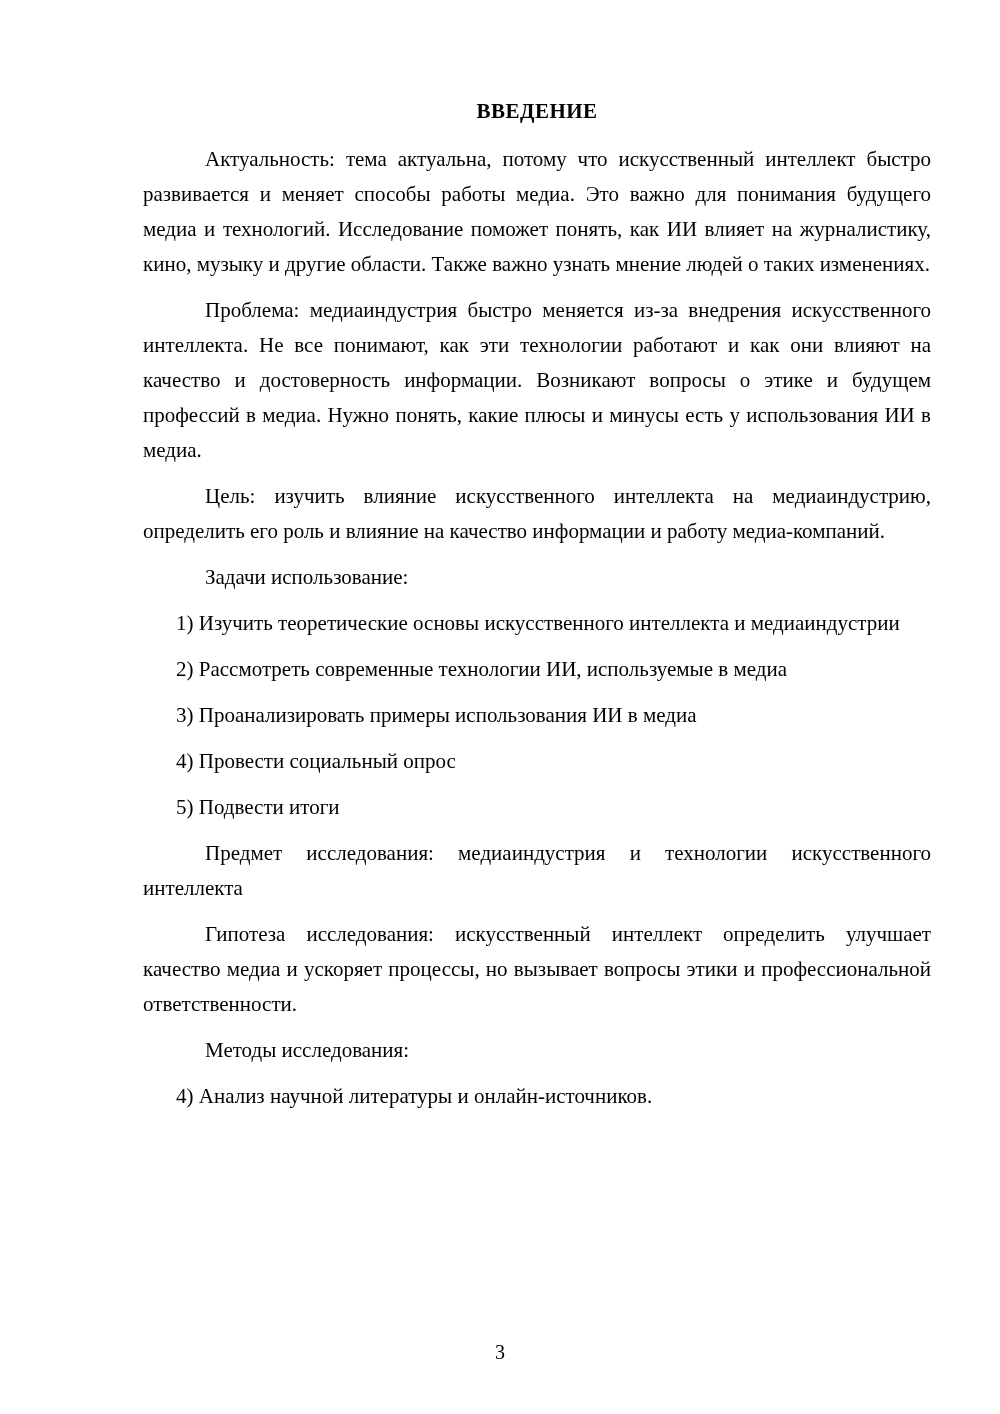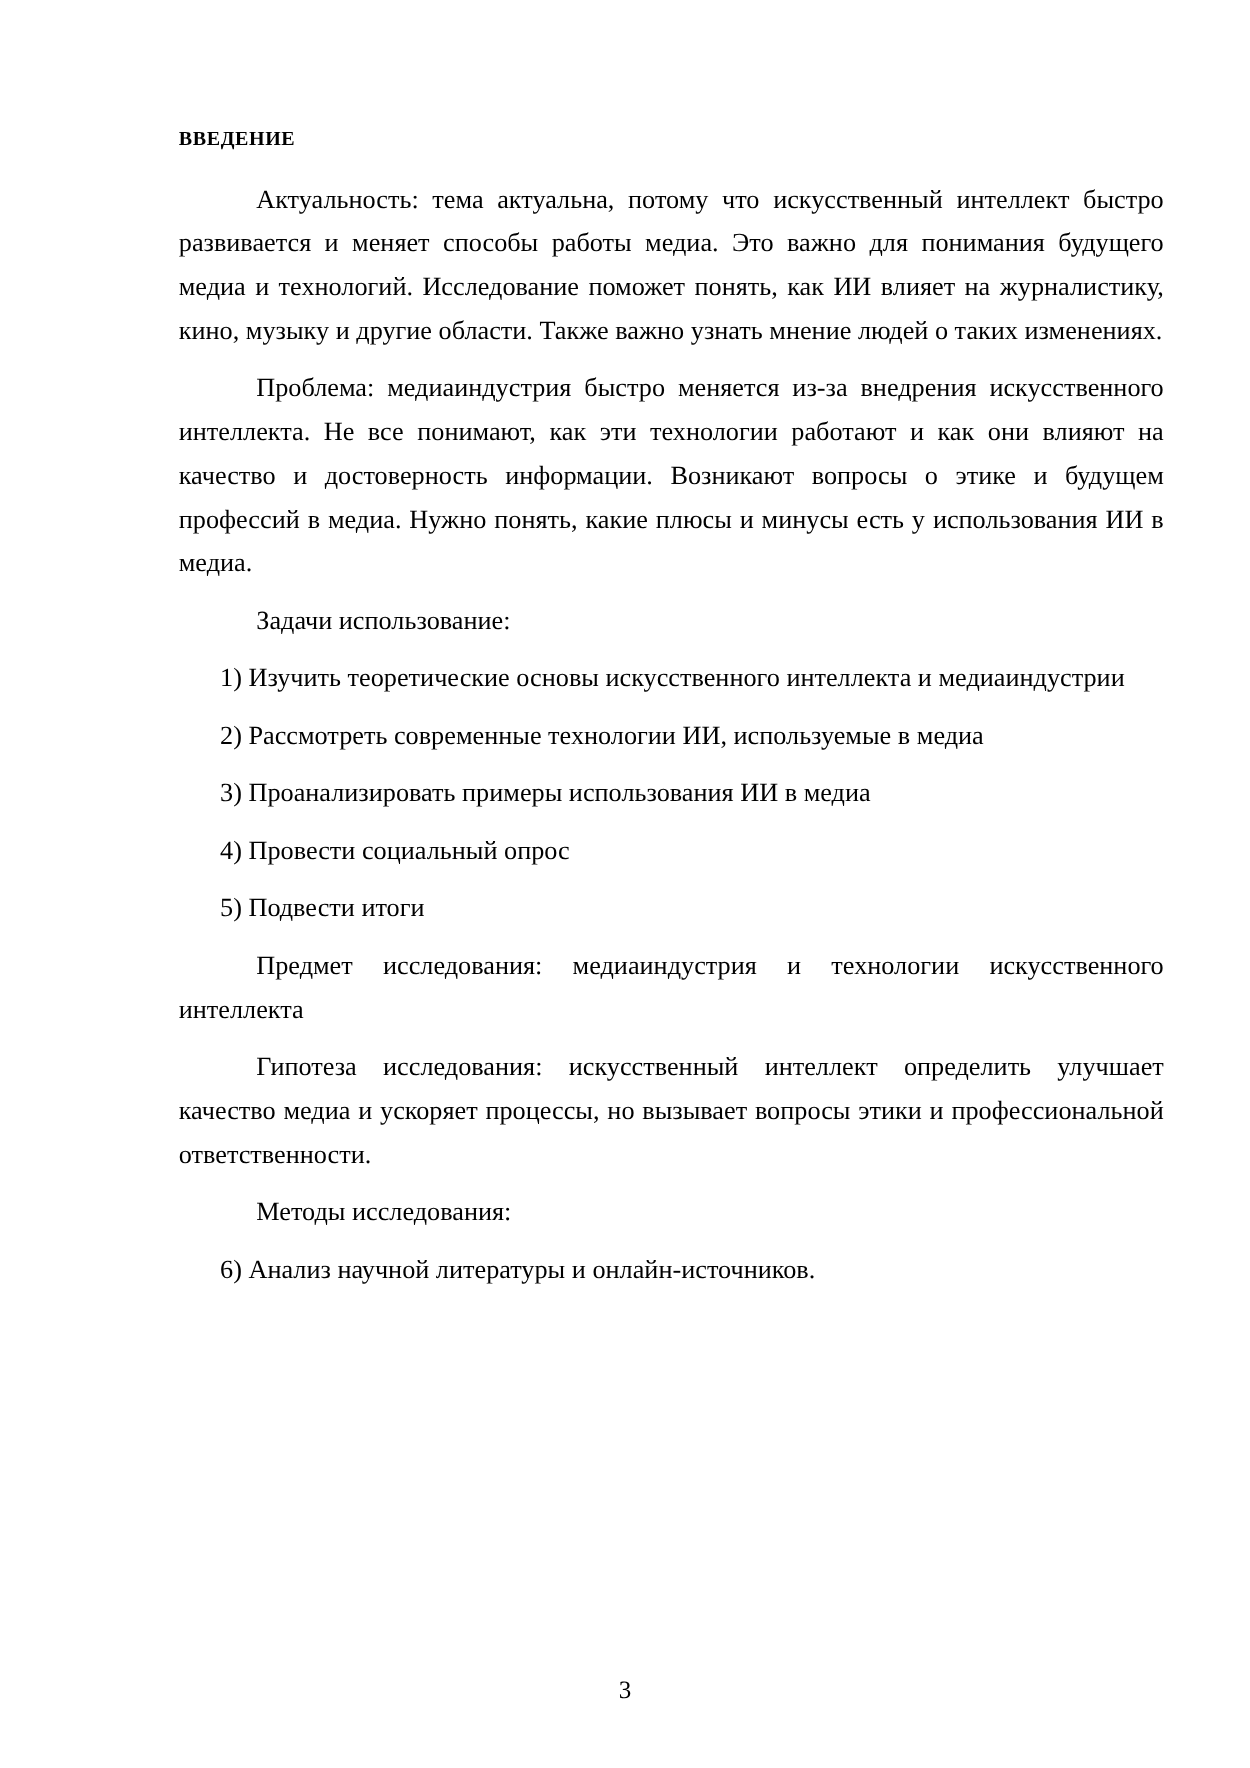--- a/index.html
+++ b/index.html
@@ -23,8 +23,9 @@
     width: 788px;
   }
   .doc-title {
-    font-size: 16px;
+    font-size: 21px;
     font-weight: bold;
+    text-align: center;
     letter-spacing: 0.5px;
     margin: 0 0 13px 0;
     line-height: 35px;

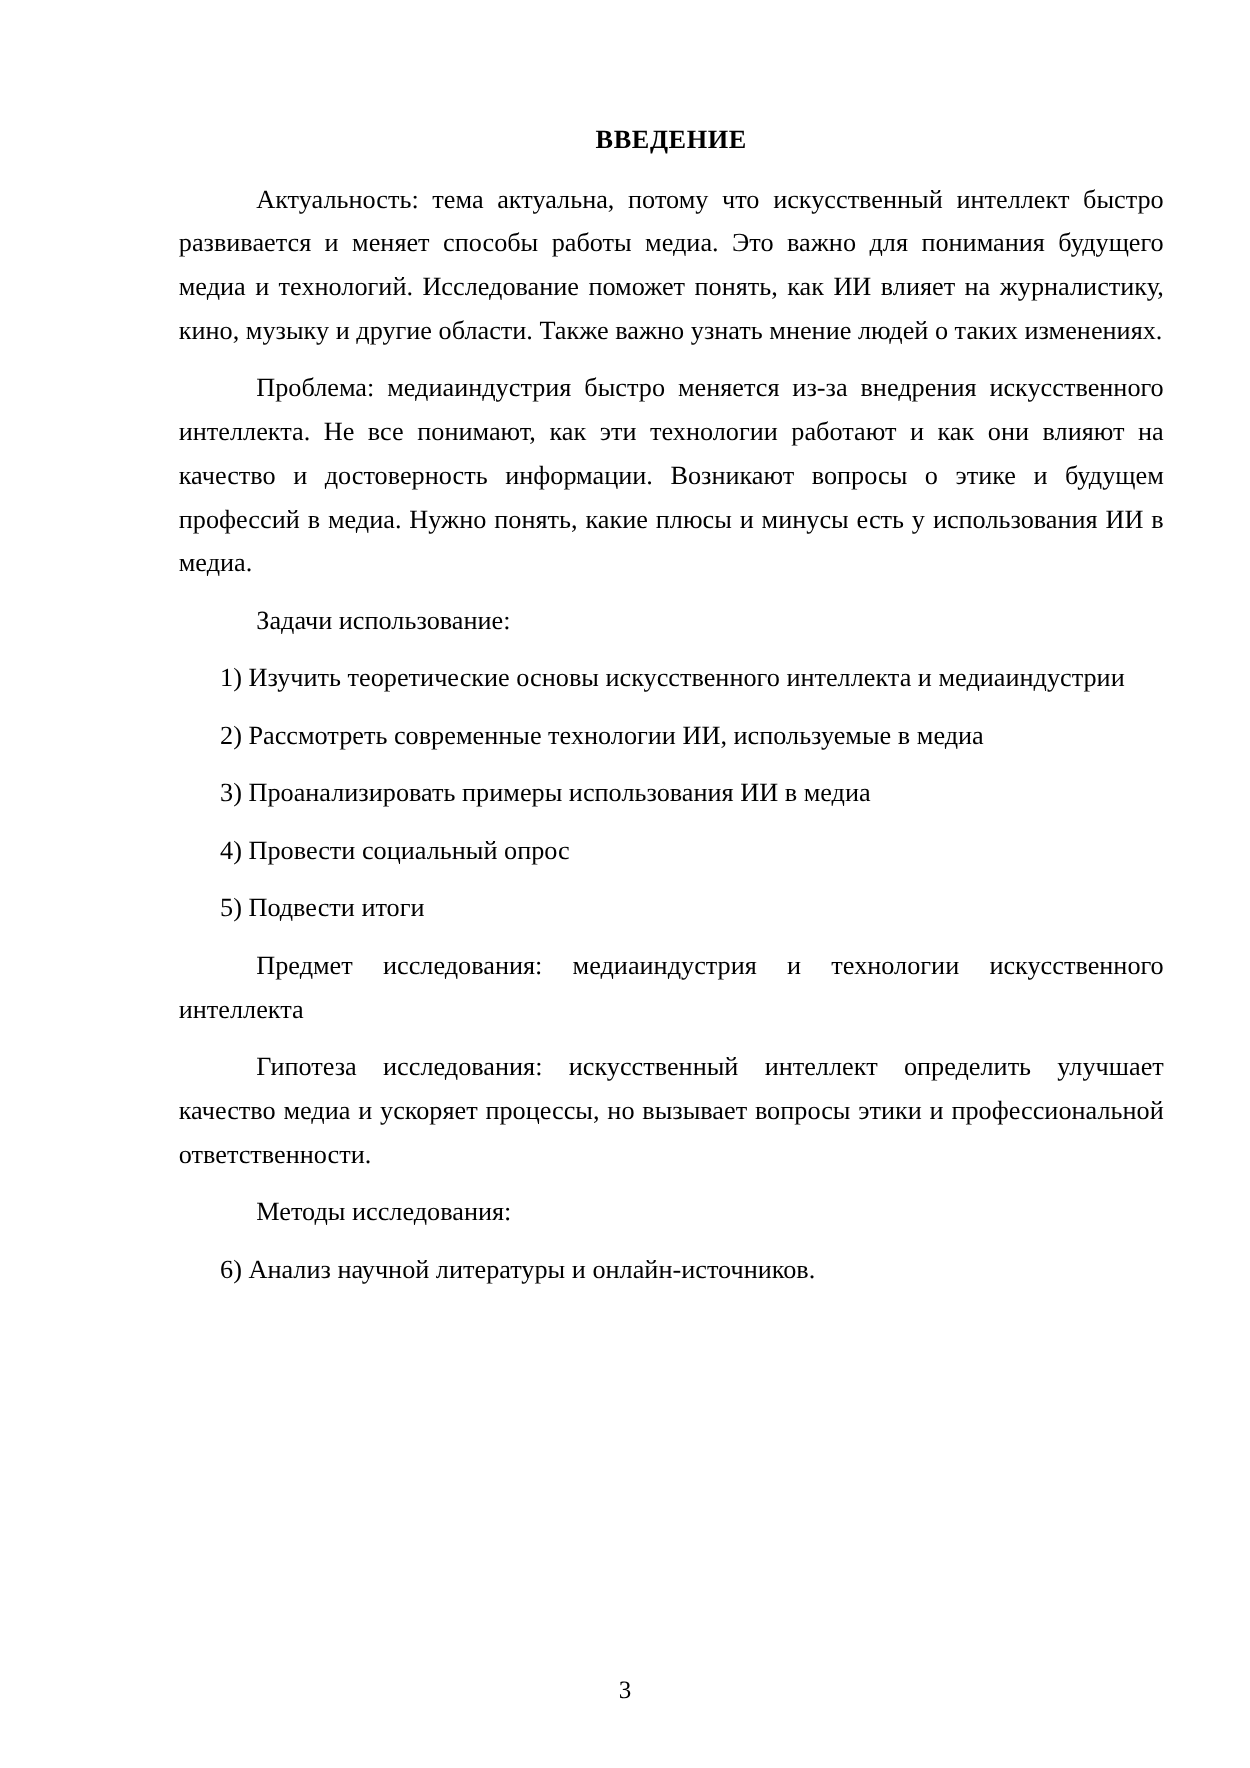--- a/index.html
+++ b/index.html
@@ -61,6 +61,7 @@
     <div id="doc-body">
         <p class="block paragraph">Актуальность: тема актуальна, потому что искусственный интеллект быстро развивается и меняет способы работы медиа. Это важно для понимания будущего медиа и технологий. Исследование поможет понять, как ИИ влияет на журналистику, кино, музыку и другие области. Также важно узнать мнение людей о таких изменениях.</p>
         <p class="block paragraph">Проблема: медиаиндустрия быстро меняется из-за внедрения искусственного интеллекта. Не все понимают, как эти технологии работают и как они влияют на качество и достоверность информации. Возникают вопросы о этике и будущем профессий в медиа. Нужно понять, какие плюсы и минусы есть у использования ИИ в медиа.</p>
+        <p class="block paragraph">Цель: изучить влияние искусственного интеллекта на медиаиндустрию, определить его роль и влияние на качество информации и работу медиа-компаний.</p>
         <p class="block paragraph">Задачи использование:</p>
         <p class="block list-item">1) Изучить теоретические основы искусственного интеллекта и медиаиндустрии</p>
         <p class="block list-item">2) Рассмотреть современные технологии ИИ, используемые в медиа</p>

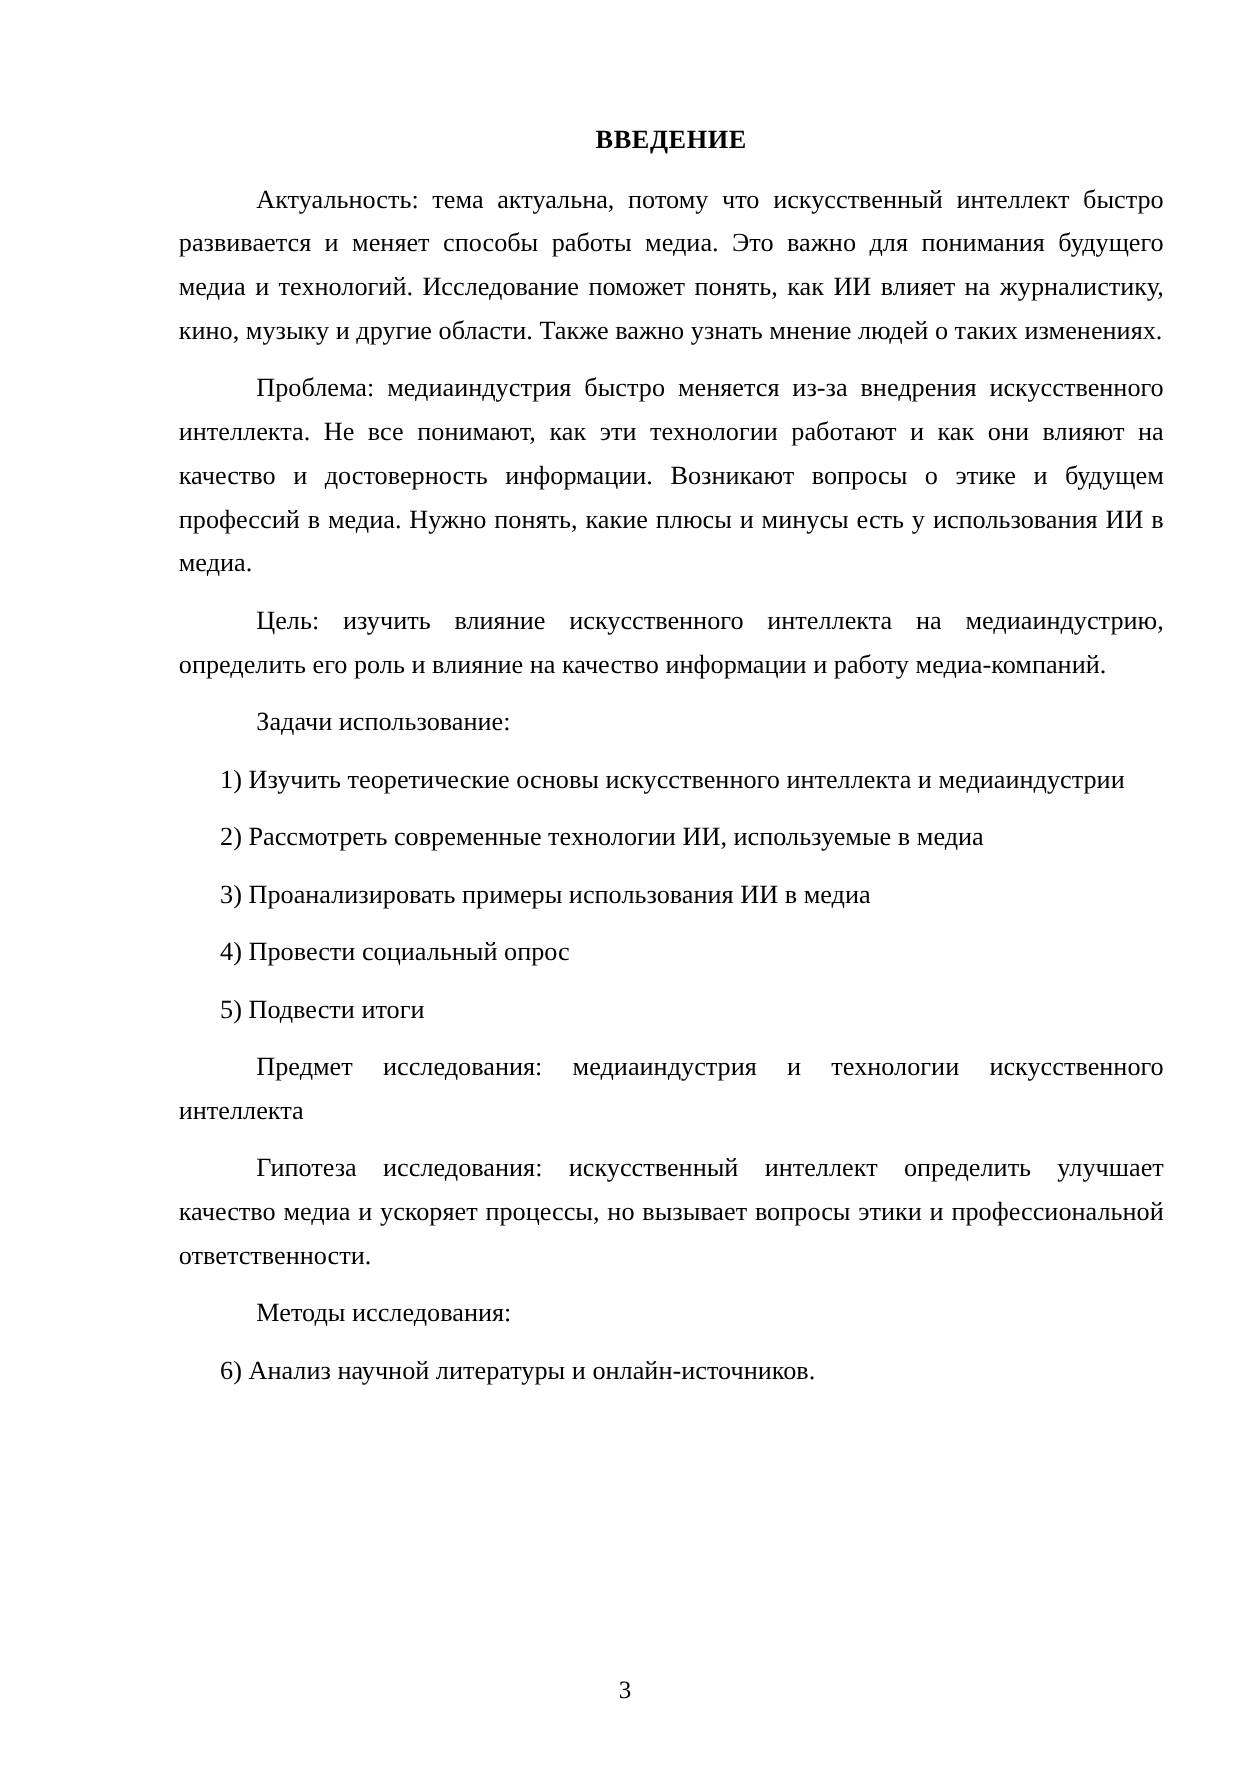--- a/index.html
+++ b/index.html
@@ -71,7 +71,7 @@
         <p class="block paragraph">Предмет исследования: медиаиндустрия и технологии искусственного интеллекта</p>
         <p class="block paragraph">Гипотеза исследования: искусственный интеллект определить улучшает качество медиа и ускоряет процессы, но вызывает вопросы этики и профессиональной ответственности.</p>
         <p class="block paragraph">Методы исследования:</p>
-        <p class="block list-item">6) Анализ научной литературы и онлайн-источников.</p>
+        <p class="block list-item">4) Анализ научной литературы и онлайн-источников.</p>
       </div>
   </div>
   <div class="page-number">3</div>

